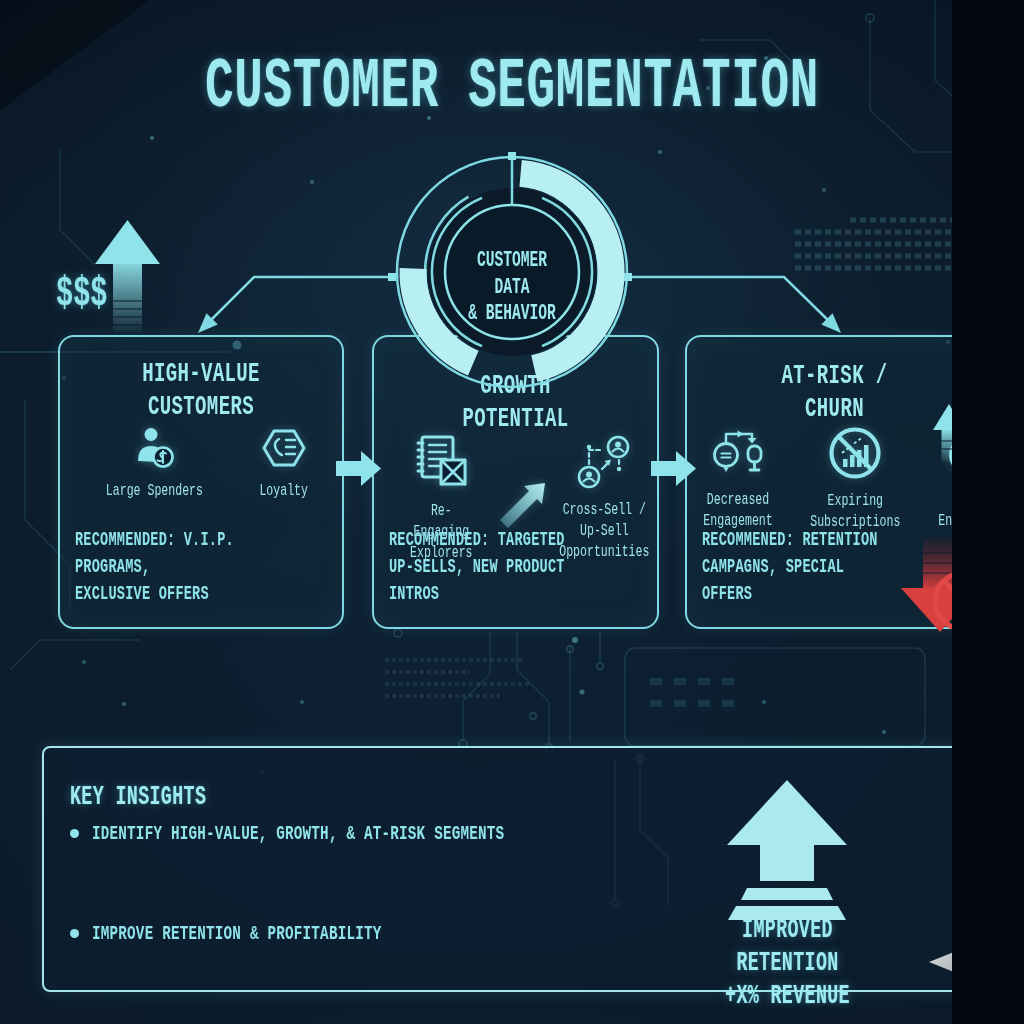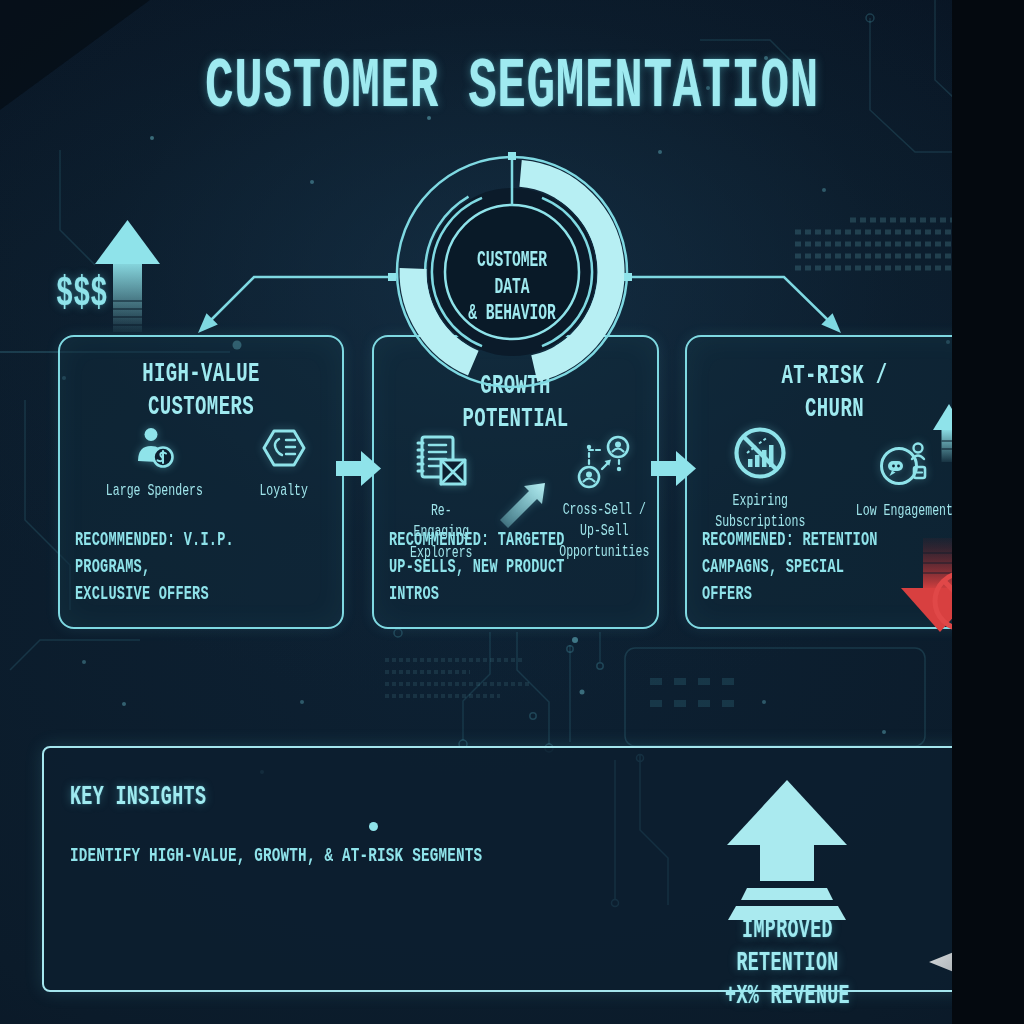--- a/index.html
+++ b/index.html
@@ -264,6 +264,24 @@
     <div class="features">
       <div class="feature">
         <span class="ficon">
+          <svg width="54" height="54" viewBox="0 0 54 54">
+            <g stroke="#8fe3ea" fill="none" stroke-linecap="round" stroke-linejoin="round">
+              <circle cx="15" cy="29" r="11.5" stroke-width="2.8"></circle>
+              <path d="M12.5 41.5 h5 l-2.5 4.5 z" fill="#8fe3ea" stroke="none"></path>
+              <path d="M10.5 27.5 h9 M10.5 31.5 h9" stroke-width="2.2"></path>
+              <rect x="37" y="20" width="13" height="16" rx="6" stroke-width="2.8"></rect>
+              <path d="M43.5 36 v6 M39 44 h9" stroke-width="2.8"></path>
+              <path d="M15 16 V8 H41 V13" stroke-width="2.4"></path>
+              <path d="M41 17.5 l-4.5 -5.5 h9 z" fill="#8fe3ea" stroke="none"></path>
+              <path d="M33 8 l-6.5 -3.5 v7 z" fill="#8fe3ea" stroke="none"></path>
+            </g>
+          </svg>
+        </span>
+        <div class="flabel cond pre">Decreased
+Engagement</div>
+      </div>
+      <div class="feature">
+        <span class="ficon">
           <svg width="56" height="56" viewBox="0 0 56 56">
             <g fill="#8fe3ea">
               <rect x="16" y="34" width="4.5" height="8"></rect>

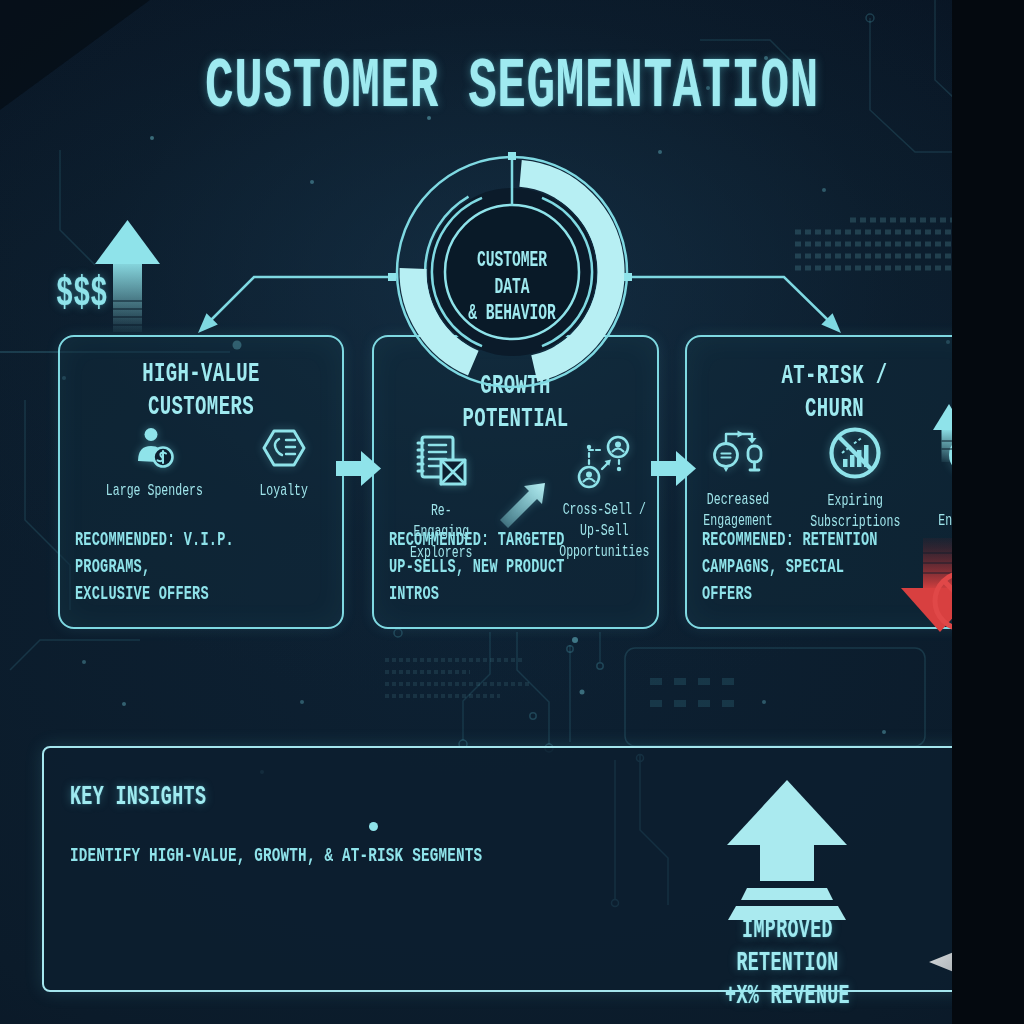--- a/index.html
+++ b/index.html
@@ -67,7 +67,7 @@
     position:absolute;left:26px;top:34px;font-size:27px;font-weight:bold;
     color:#9feaf0;transform-origin:0 0;letter-spacing:.5px;
   }
-  .bullet{position:absolute;left:26px;display:flex;align-items:center;gap:13px;flex-direction:column;}
+  .bullet{position:absolute;left:26px;display:flex;align-items:center;gap:13px;}
   .bullet .dot{width:9px;height:9px;border-radius:50%;background:#8fe3ea;flex:none;}
   .bullet .btext{
     font-size:21px;font-weight:bold;color:#8fe3ea;transform-origin:0 50%;

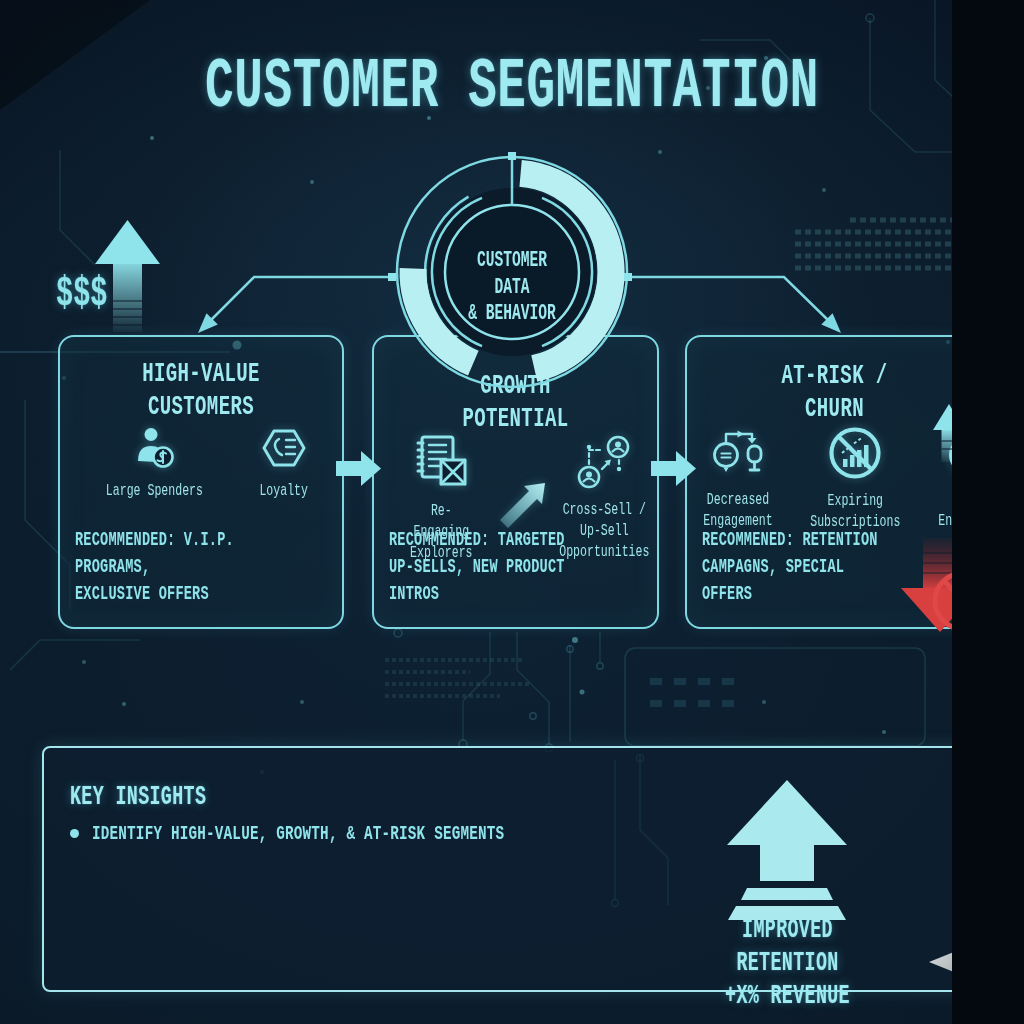--- a/index.html
+++ b/index.html
@@ -326,6 +326,10 @@
       <span class="dot"></span>
       <span class="btext cond">IDENTIFY HIGH-VALUE, GROWTH, &amp; AT-RISK SEGMENTS</span>
     </div>
+    <div class="bullet" id="b3">
+      <span class="dot"></span>
+      <span class="btext cond">IMPROVE RETENTION &amp; PROFITABILITY</span>
+    </div>
   </div>
 
   <div class="result cond pre glow">IMPROVED RETENTION

